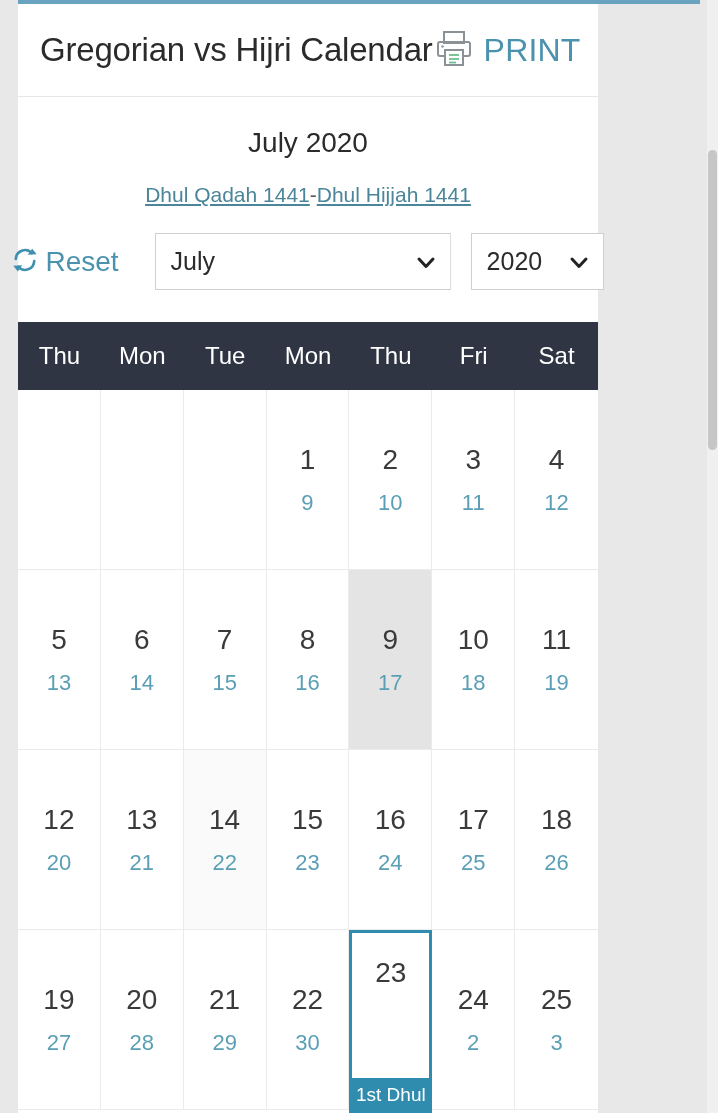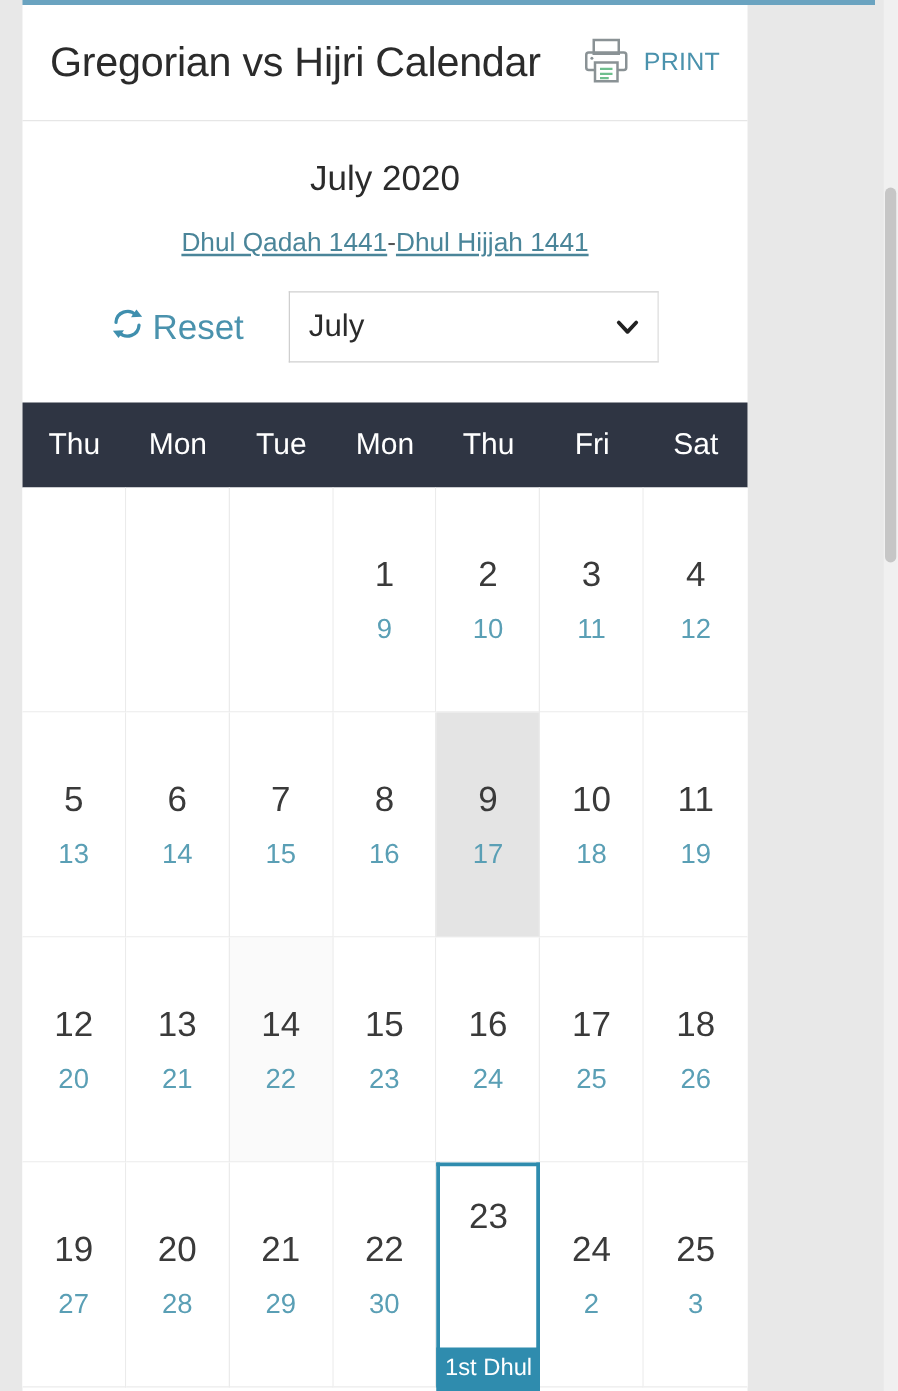--- a/index.html
+++ b/index.html
@@ -64,7 +64,7 @@
   .printer-icon { display: block; }
 
   .print-label {
-    font-size: 20px;
+    font-size: 32px;
     color: #4a92ad;
     letter-spacing: 0.2px;
   }

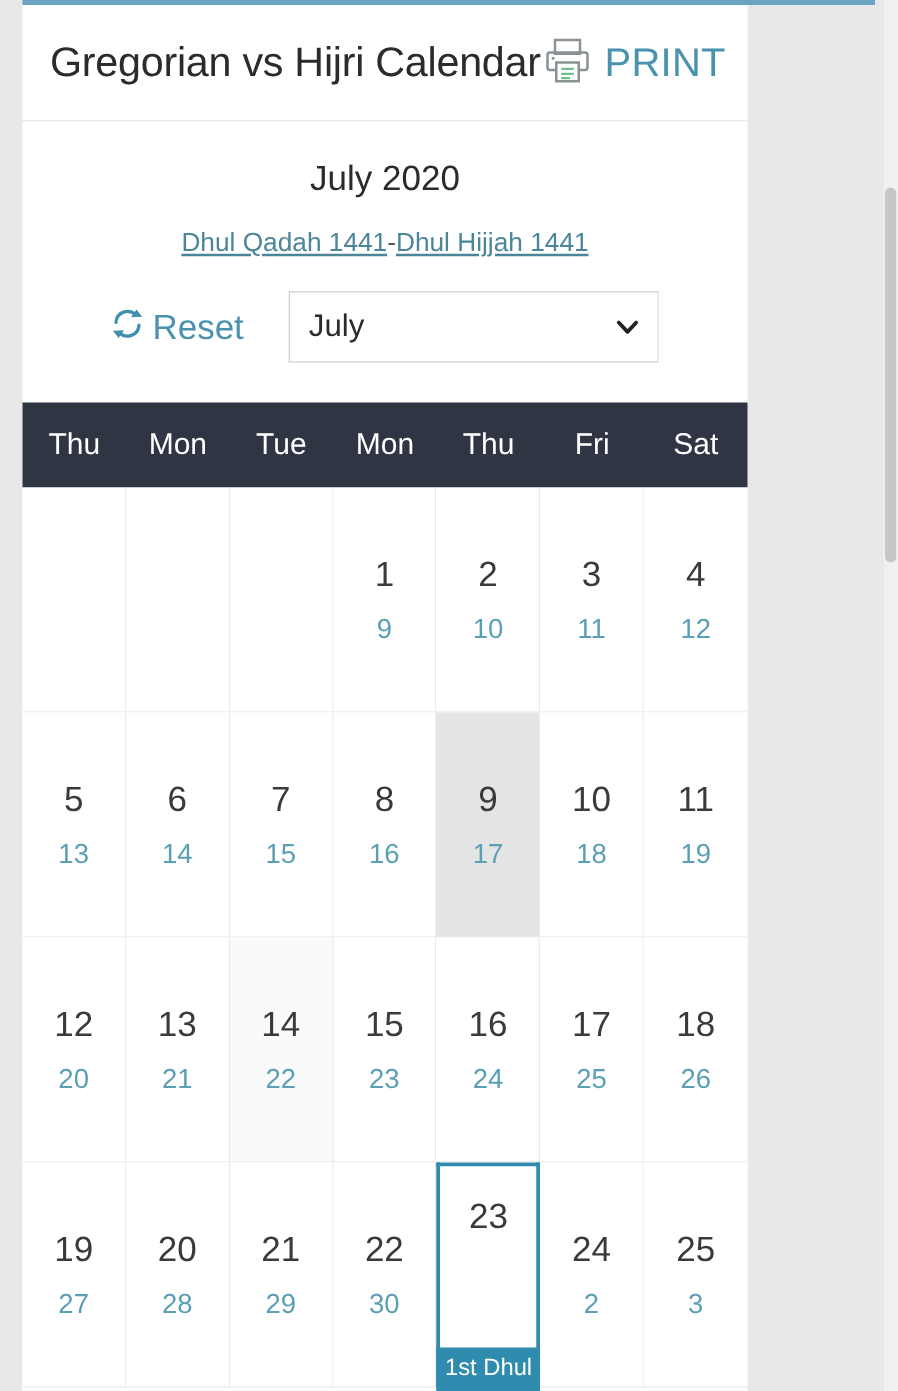--- a/index.html
+++ b/index.html
@@ -307,6 +307,14 @@
             </svg>
           </span>
         </div>
+        <div class="sel sel-year">
+          <span>2020</span>
+          <span class="chev">
+            <svg width="20" height="14" viewBox="0 0 20 14">
+              <path d="M3 3 L10 10.5 L17 3" fill="none" stroke="#222" stroke-width="3" stroke-linecap="round" stroke-linejoin="round"></path>
+            </svg>
+          </span>
+        </div>
       </div>
     </div>
   </div>

